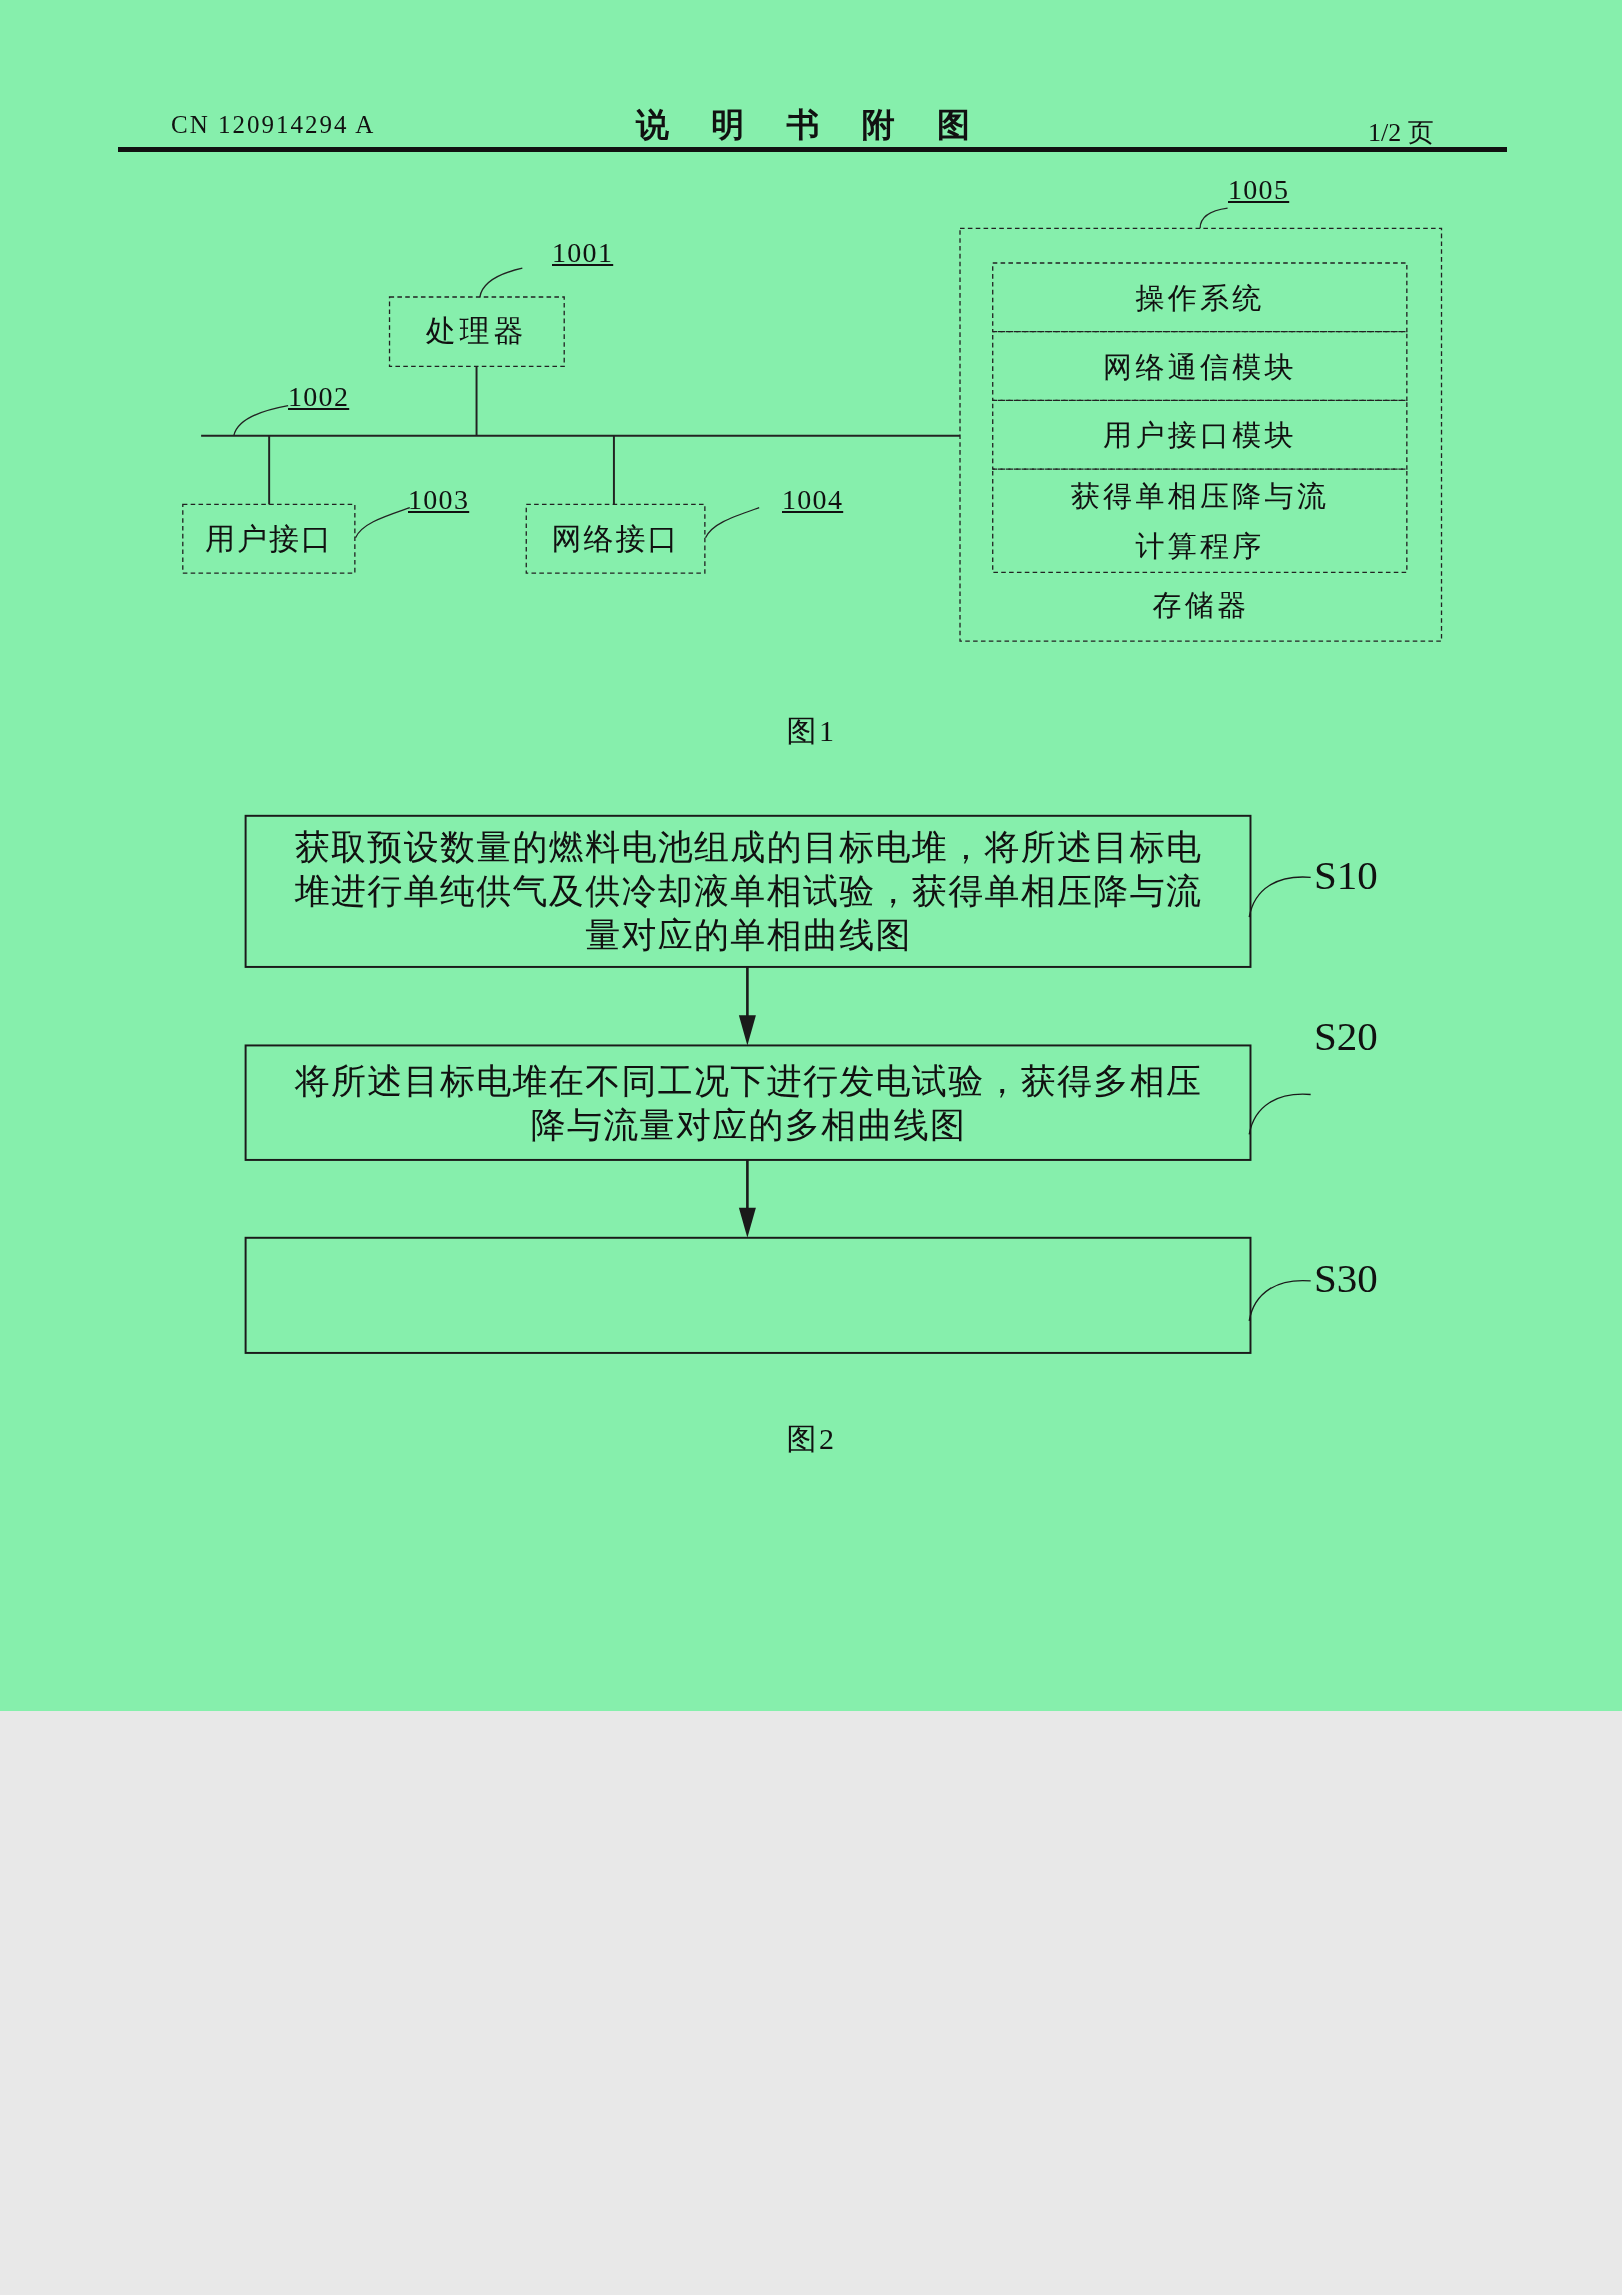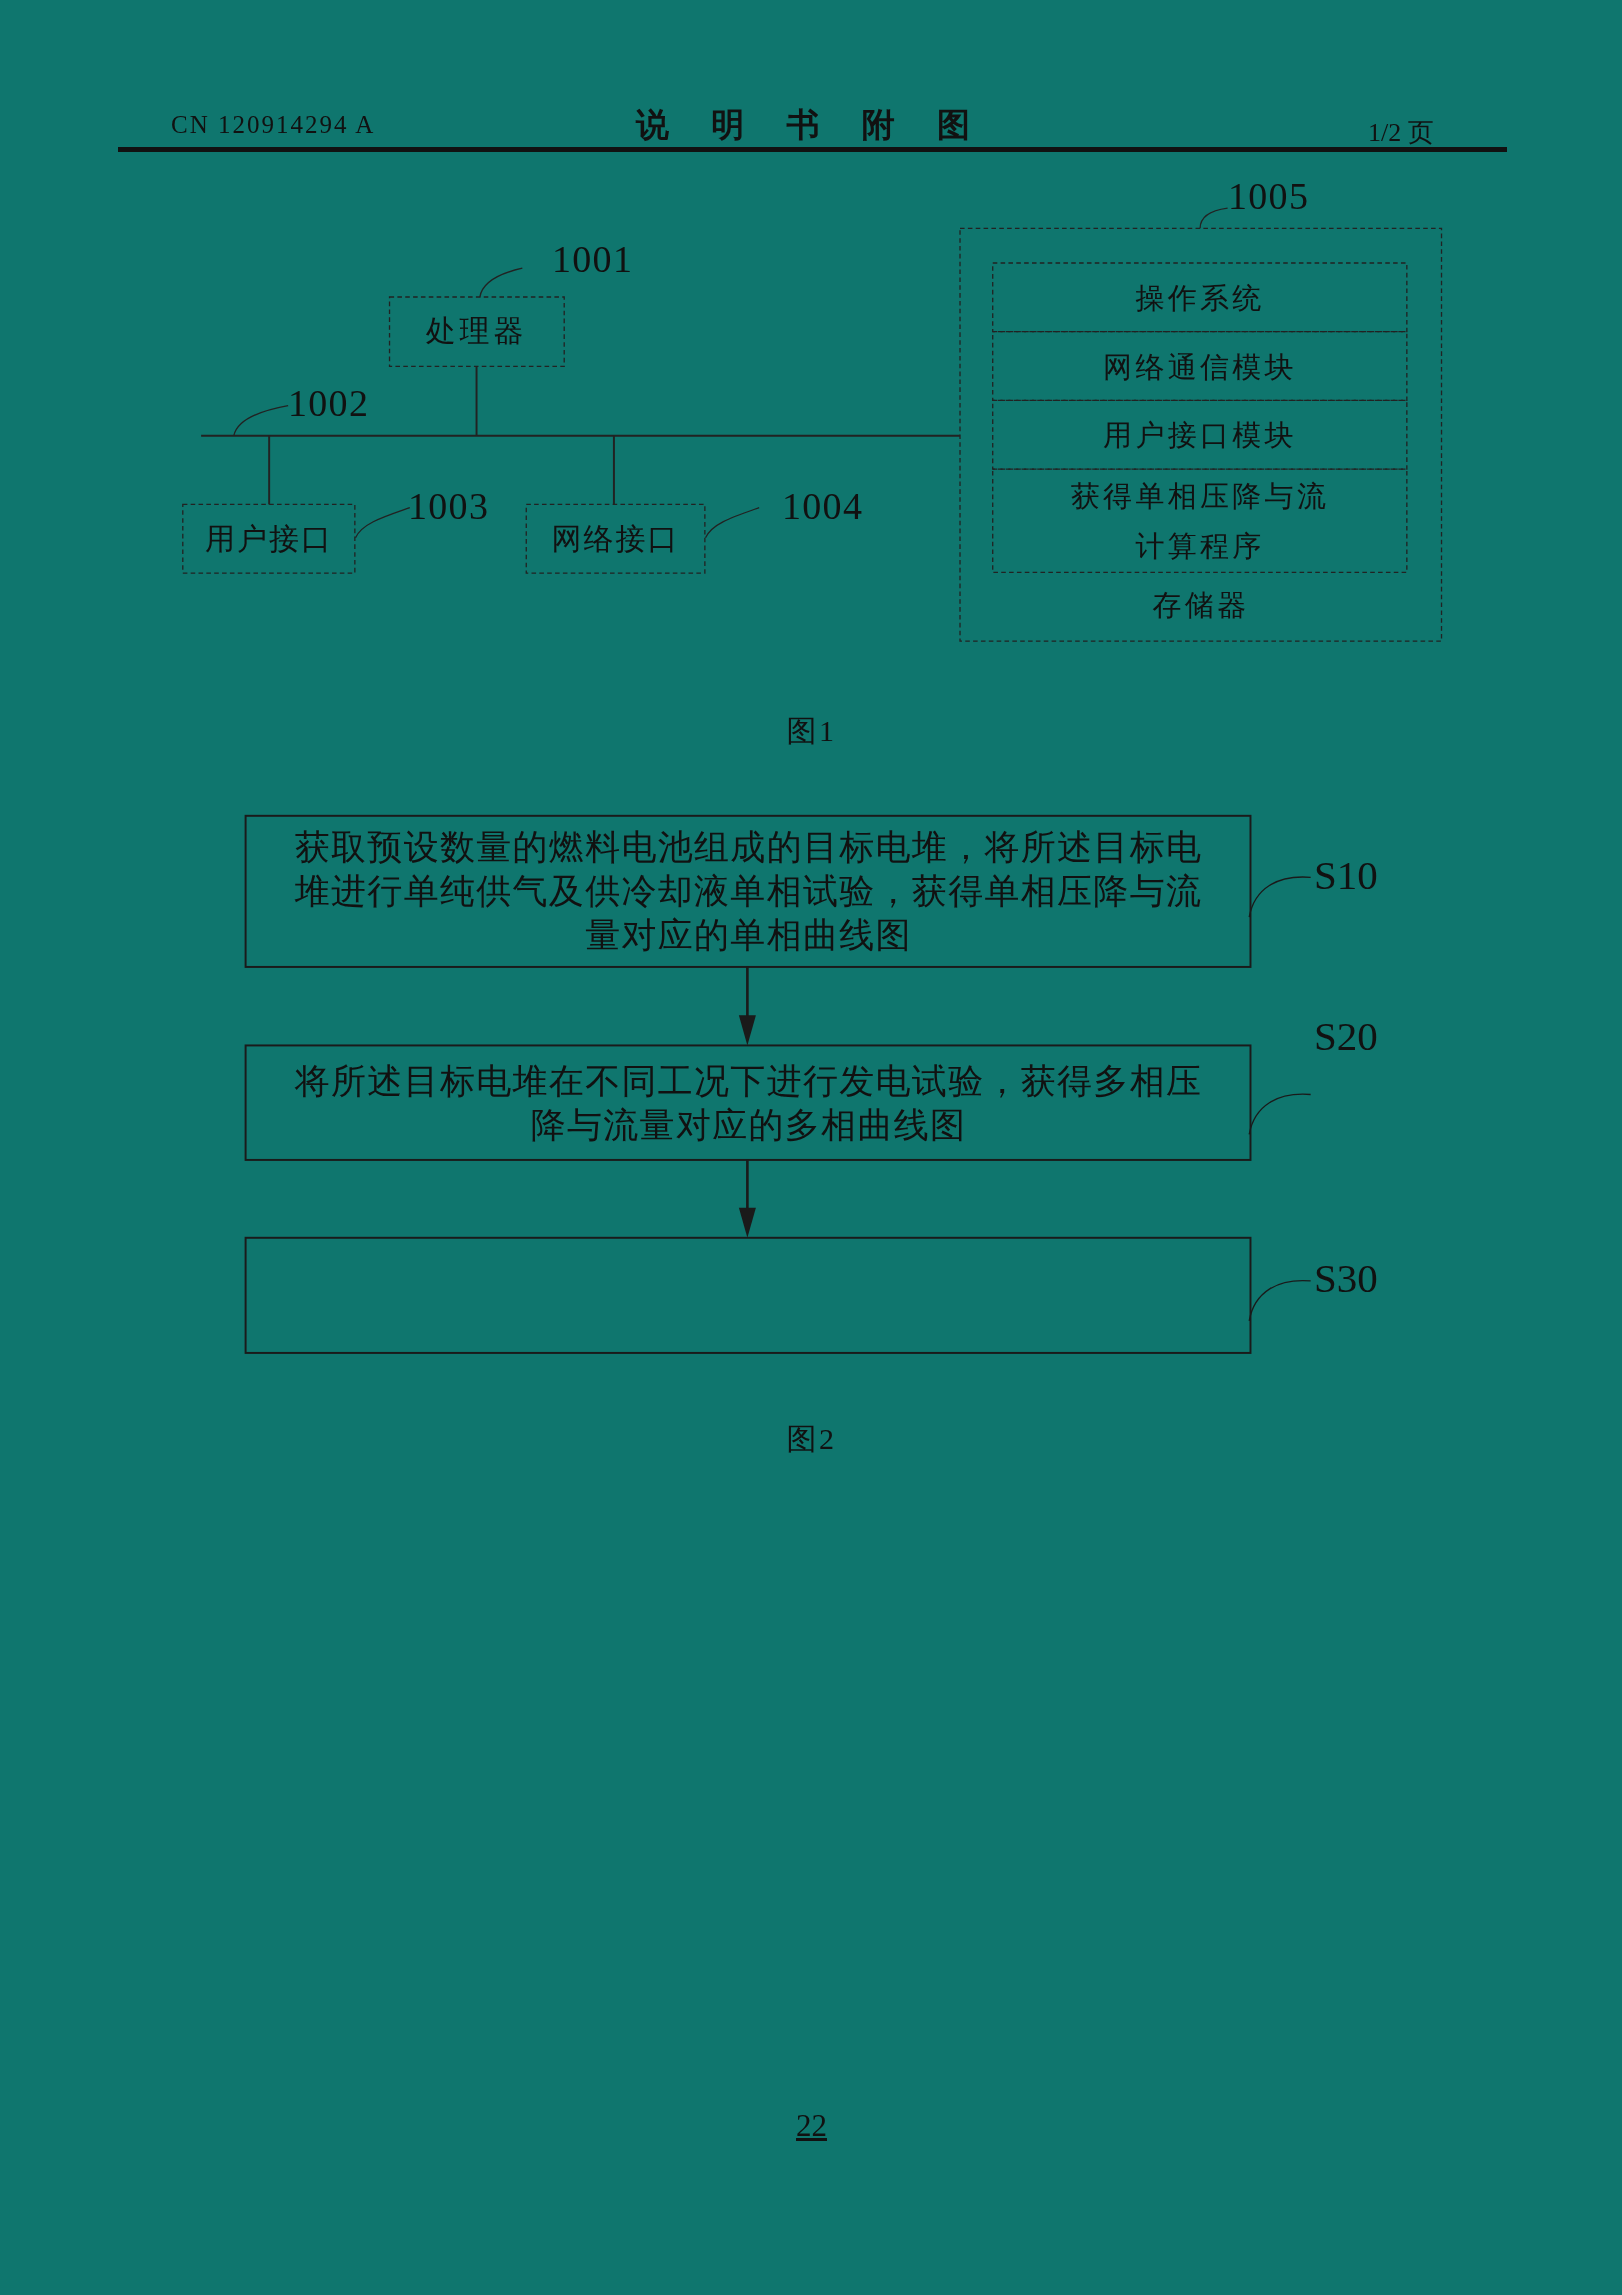--- a/index.html
+++ b/index.html
@@ -4,7 +4,7 @@
 <style>
   html,body{margin:0;padding:0;background:#e8e8e8;}
   #page{
-    position:relative;width:1623px;height:2295px;background:#0f766e;
+    position:relative;width:1623px;height:1711px;background:#86efac;
     font-family:"Liberation Serif","DejaVu Serif",serif;color:#111;overflow:hidden;
   }
   .abs{position:absolute;}

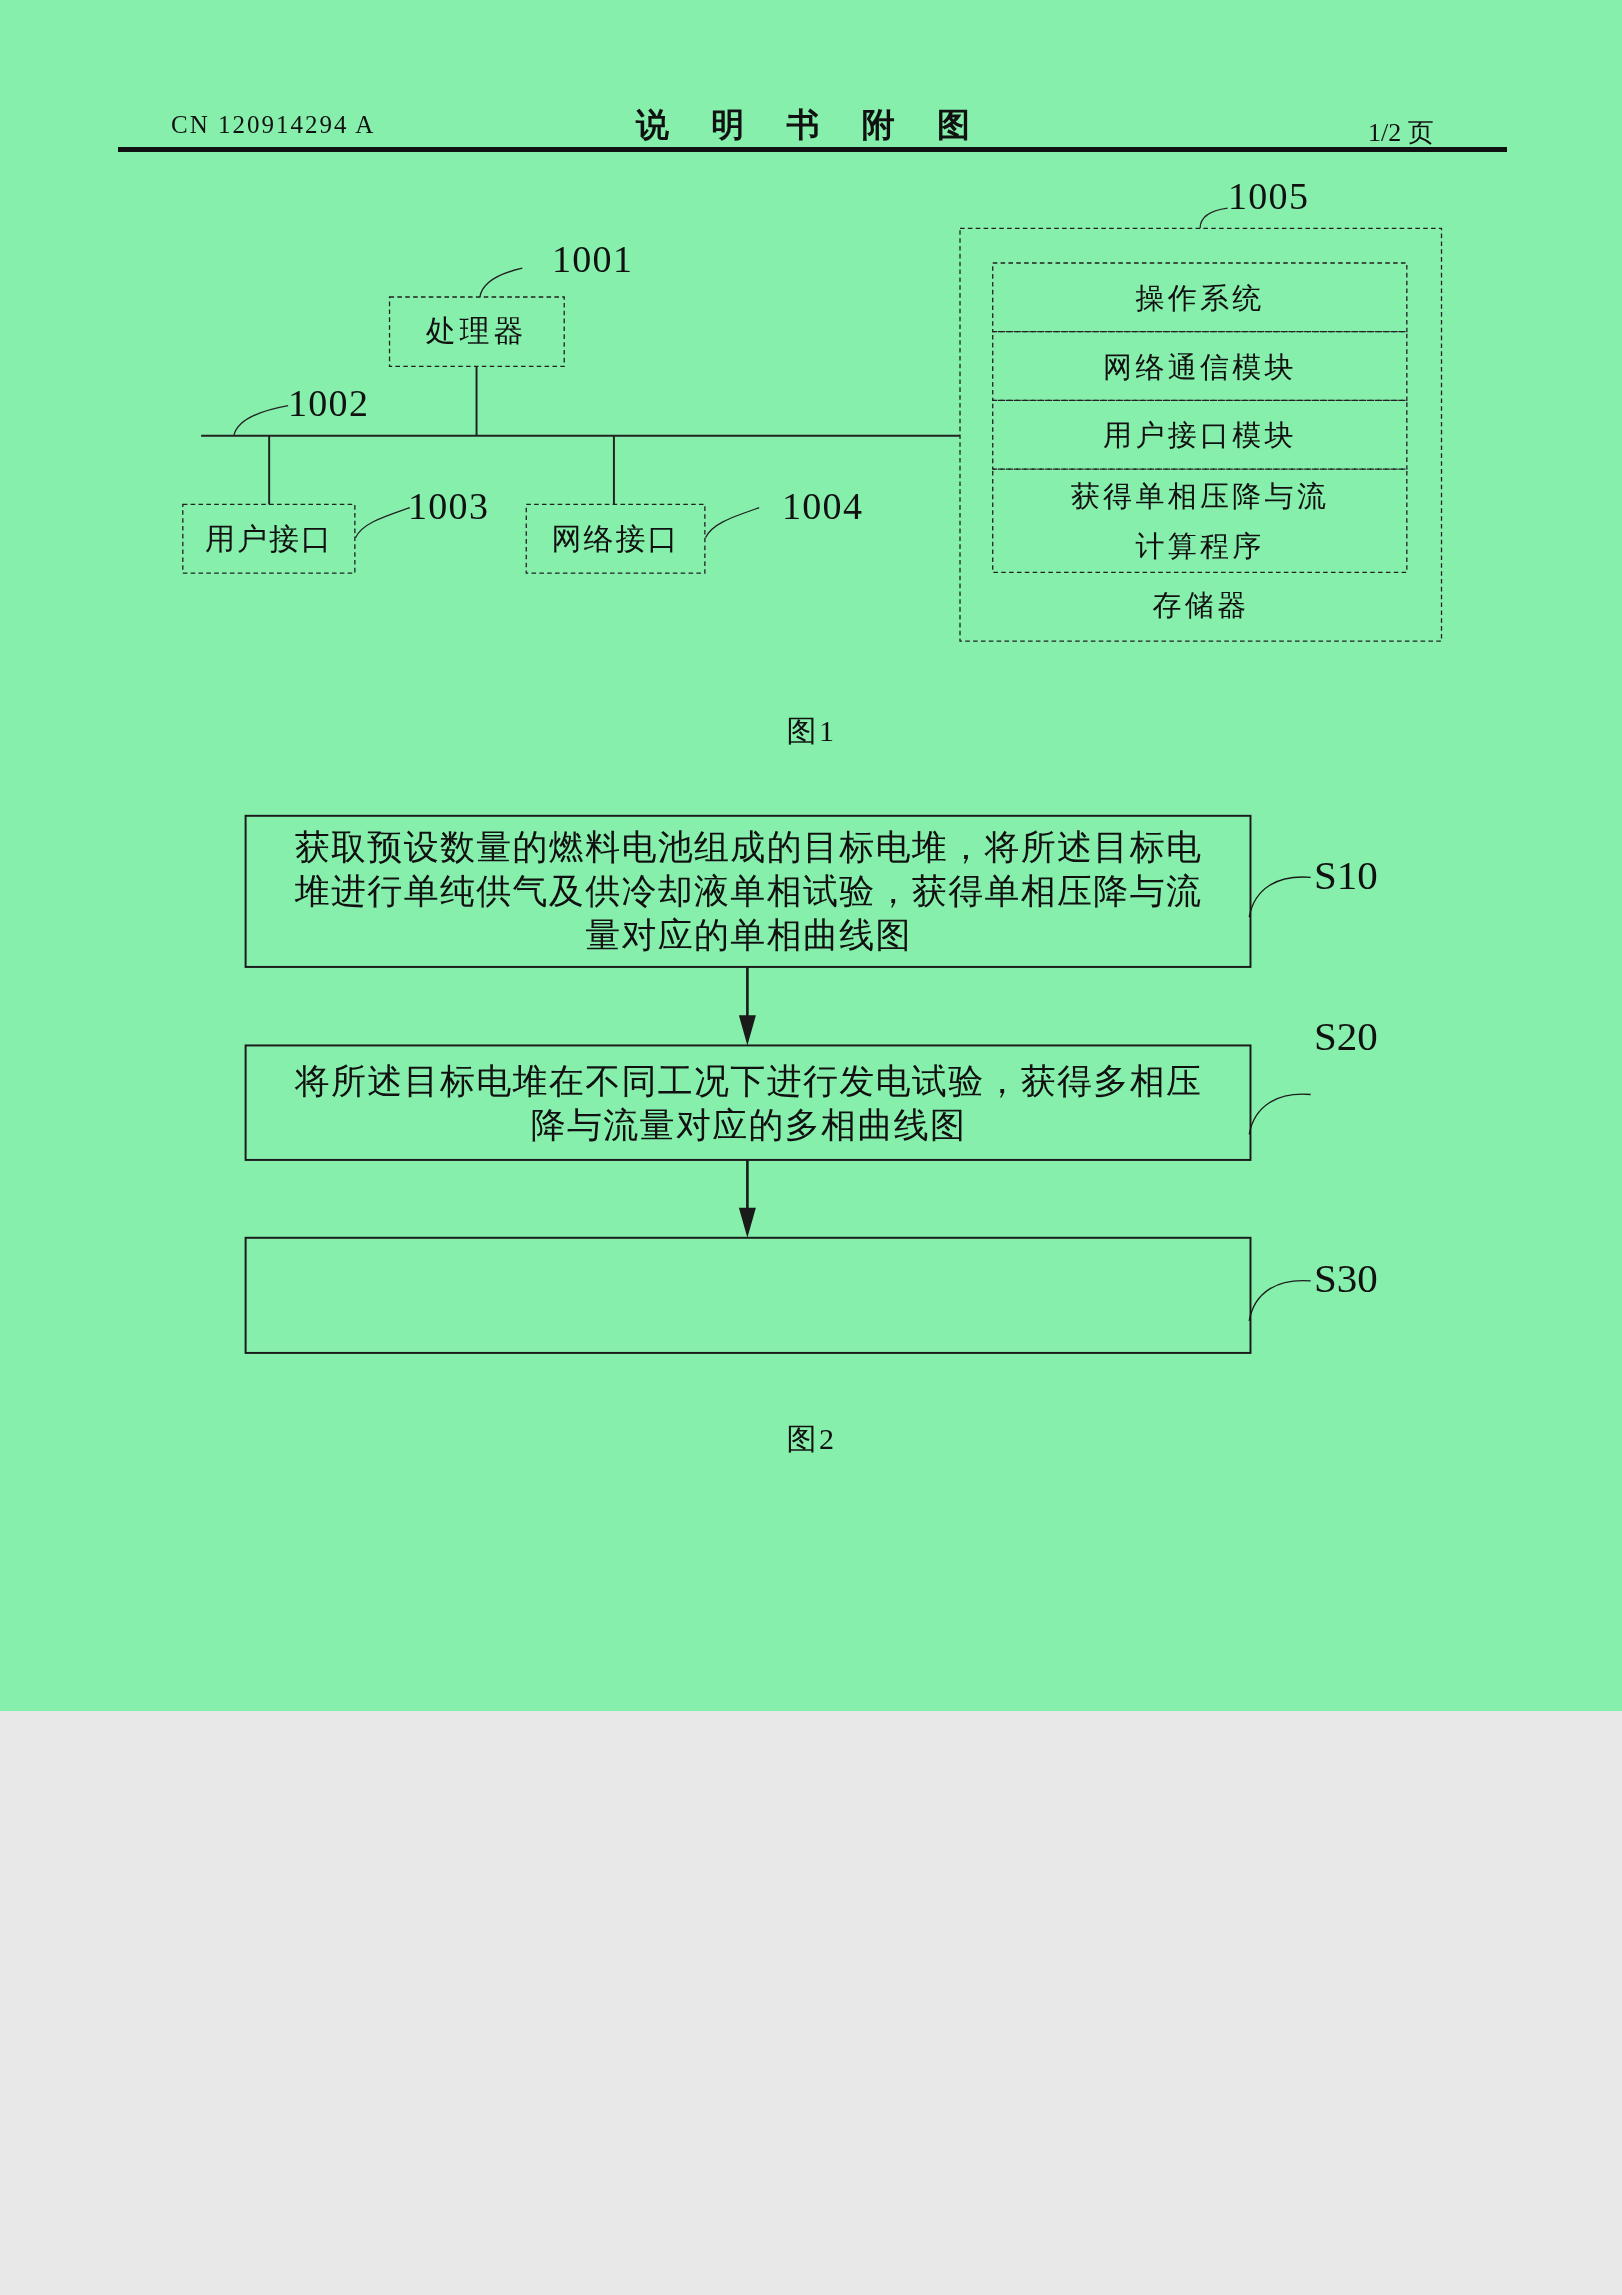--- a/index.html
+++ b/index.html
@@ -15,7 +15,7 @@
   .hdr-page{left:1368px;top:115px;font-size:26px;}
   .hdr-rule{left:118px;top:147px;width:1389px;height:5.2px;background:#111;}
   .blk-label{display:flex;align-items:center;justify-content:center;text-align:center;font-size:30px;letter-spacing:3.9px;}
-  .ref-label{font-size:38px;letter-spacing:1.3px;}
+  .ref-label{font-size:28px;letter-spacing:1.3px;text-decoration:underline;}
   .mem-row{display:flex;flex-direction:column;align-items:center;justify-content:center;text-align:center;font-size:29px;letter-spacing:3.3px;line-height:50px;}
   .fig-caption{left:0;width:1623px;text-align:center;font-size:30px;letter-spacing:2.6px;}
   .step-box{display:flex;flex-direction:column;align-items:center;justify-content:center;font-size:35px;line-height:44px;letter-spacing:1.3px;text-align:center;}

